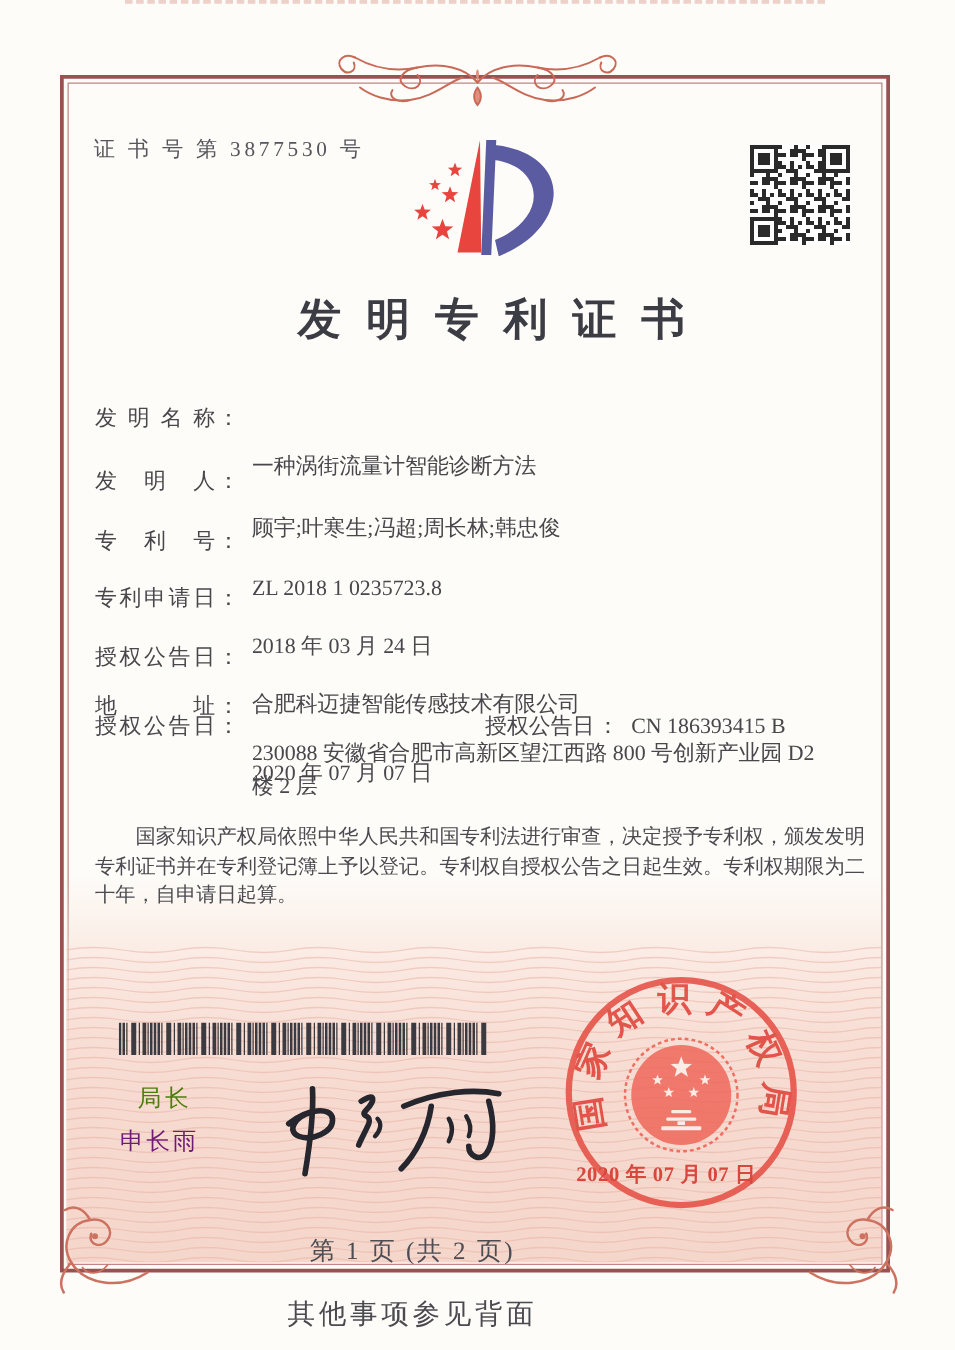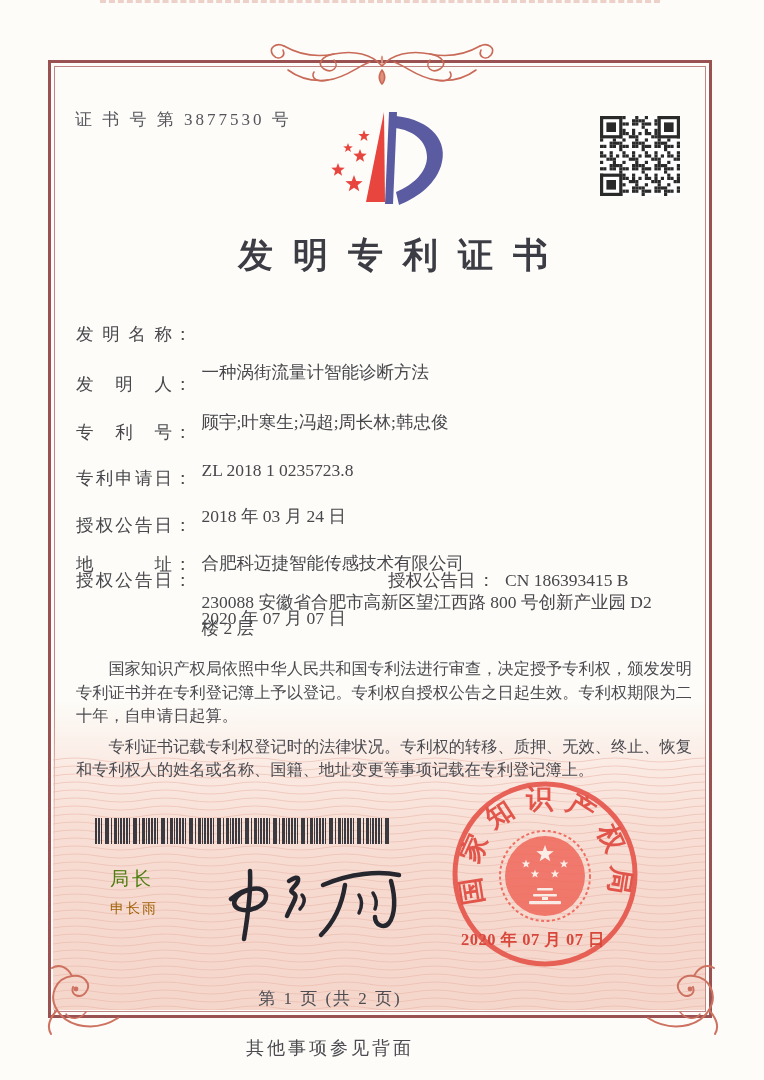--- a/index.html
+++ b/index.html
@@ -397,7 +397,6 @@
 
 <div class="abs paragraphs">
   <p>国家知识产权局依照中华人民共和国专利法进行审查，决定授予专利权，颁发发明专利证书并在专利登记簿上予以登记。专利权自授权公告之日起生效。专利权期限为二十年，自申请日起算。</p>
-  <p>专利证书记载专利权登记时的法律状况。专利权的转移、质押、无效、终止、恢复和专利权人的姓名或名称、国籍、地址变更等事项记载在专利登记簿上。</p>
 </div>
 
 <svg class="abs barcode" id="barcode-svg" width="296" height="26" viewBox="0 0 296 26">

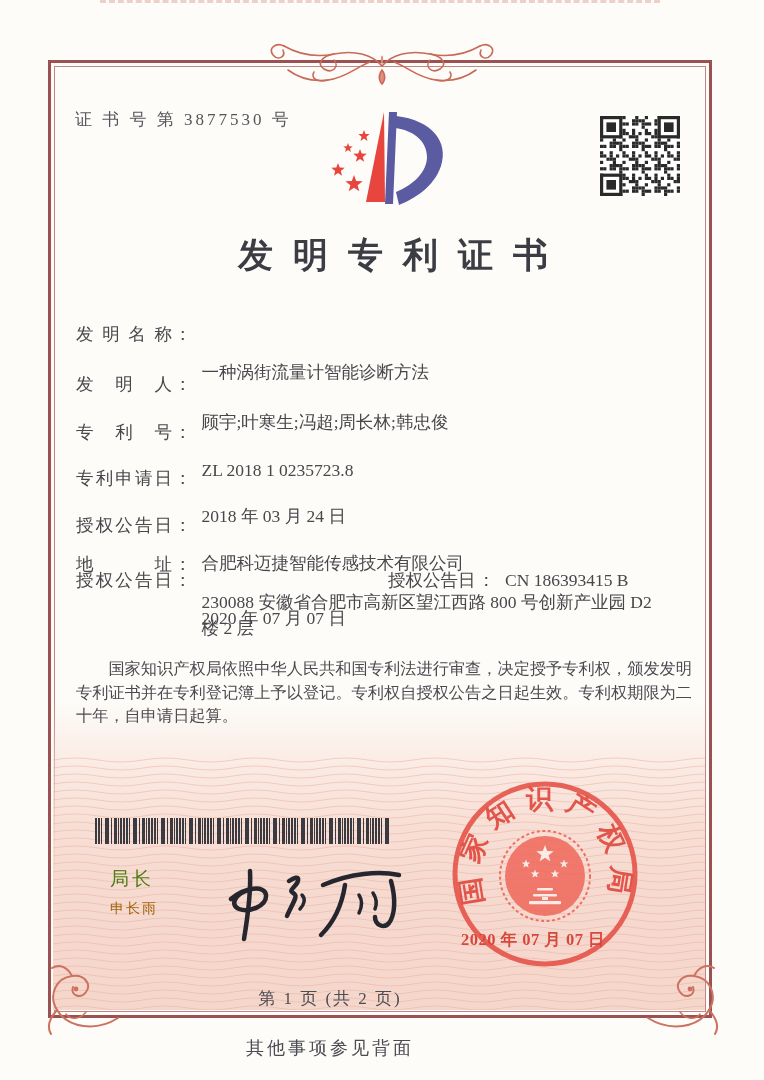--- a/index.html
+++ b/index.html
@@ -51,7 +51,7 @@
     text-indent:2em;text-align:justify;color:#4a4a50;
   }
   .director-title{left:110px;top:866px;font-size:19px;letter-spacing:3px;color:#4d7c0f;z-index:3;font-family:"Liberation Sans","DejaVu Sans",sans-serif;}
-  .director-name{left:110px;top:900px;font-size:14px;letter-spacing:2px;color:#a16207;z-index:3;font-family:"Liberation Sans","DejaVu Sans",sans-serif;}
+  .director-name{left:96px;top:900px;font-size:19px;letter-spacing:2px;color:#701a75;z-index:3;font-family:"Liberation Sans","DejaVu Sans",sans-serif;}
   .seal-date{
     left:458px;top:929px;width:150px;text-align:center;
     font-size:16.5px;color:#d8473b;font-weight:bold;z-index:5;letter-spacing:.5px;

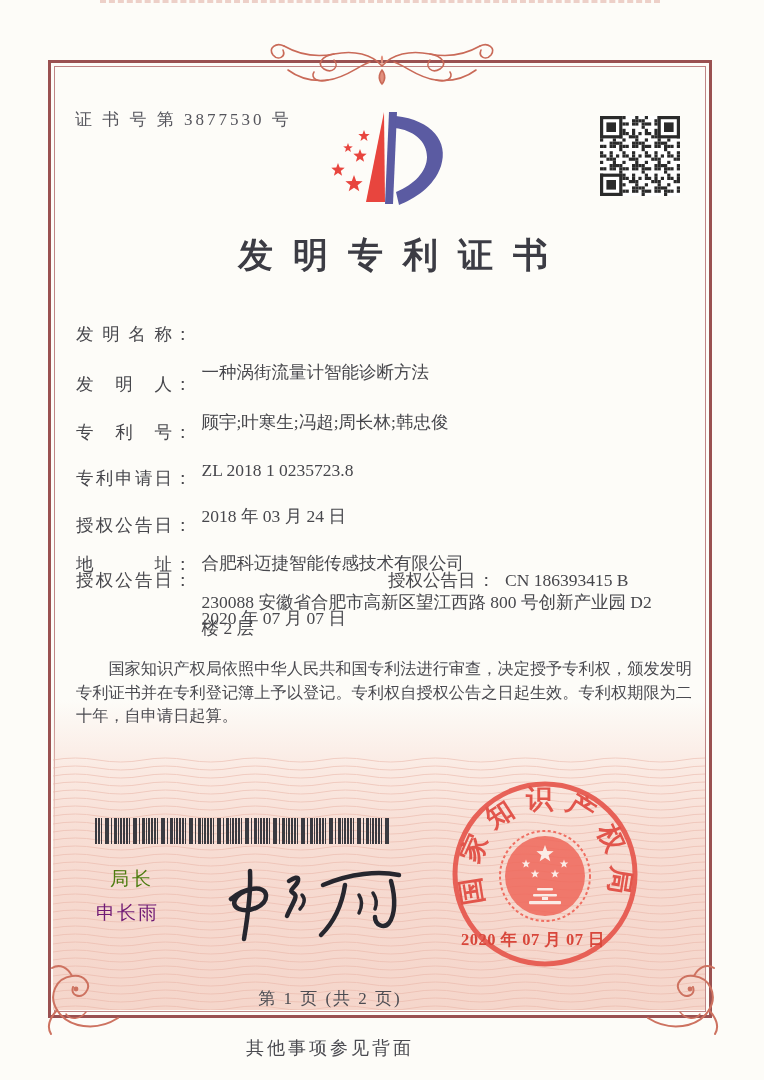--- a/index.html
+++ b/index.html
@@ -56,7 +56,7 @@
     left:458px;top:929px;width:150px;text-align:center;
     font-size:16.5px;color:#d8473b;font-weight:bold;z-index:5;letter-spacing:.5px;
   }
-  .page-info{left:130px;top:987px;width:400px;text-align:center;font-size:17px;letter-spacing:2px;color:#4c4c52;z-index:3;}
+  .page-info{left:130px;top:987px;width:400px;text-align:center;font-size:20px;letter-spacing:2px;color:#4c4c52;z-index:3;}
   .back-note{left:130px;top:1036px;width:400px;text-align:center;font-size:18px;letter-spacing:3px;color:#4a4a50;z-index:3;}
   
   .logo{left:308px;top:96px;z-index:3;}

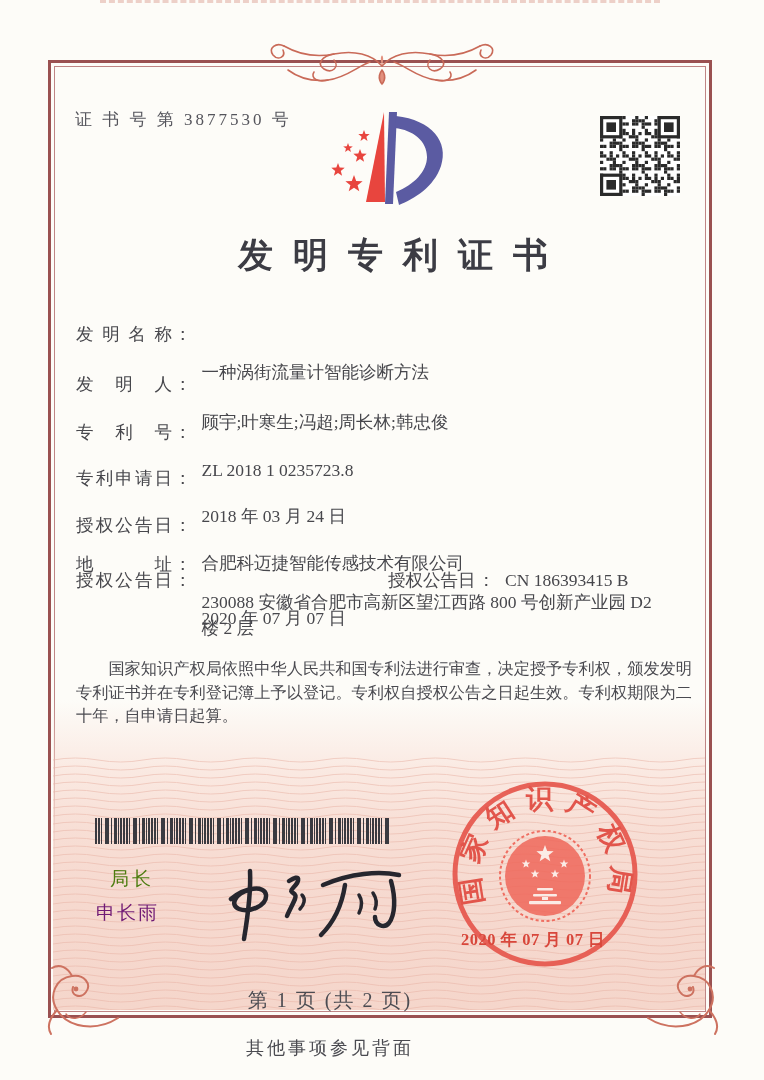--- a/index.html
+++ b/index.html
@@ -57,7 +57,7 @@
     font-size:16.5px;color:#d8473b;font-weight:bold;z-index:5;letter-spacing:.5px;
   }
   .page-info{left:130px;top:987px;width:400px;text-align:center;font-size:20px;letter-spacing:2px;color:#4c4c52;z-index:3;}
-  .back-note{left:130px;top:1036px;width:400px;text-align:center;font-size:18px;letter-spacing:3px;color:#4a4a50;z-index:3;}
+  .back-note{left:130px;top:1036px;width:400px;text-align:center;font-size:22px;letter-spacing:3px;color:#4a4a50;z-index:3;}
   
   .logo{left:308px;top:96px;z-index:3;}
   .qr{left:600px;top:116px;z-index:3;}

